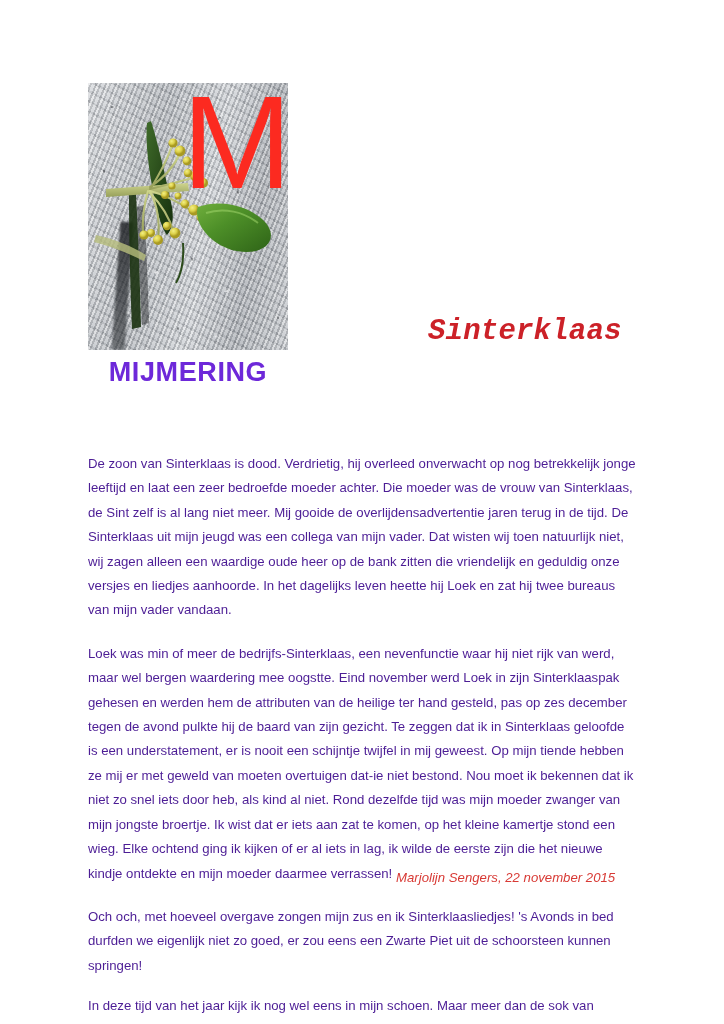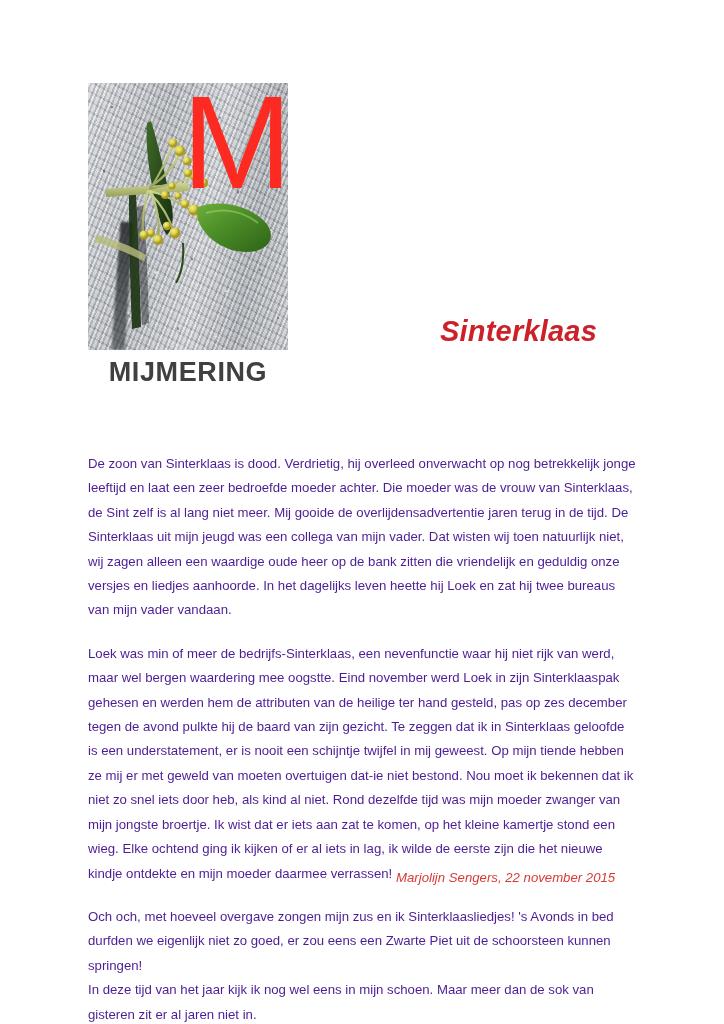--- a/index.html
+++ b/index.html
@@ -124,9 +124,9 @@
   
   .article-title {
     position: absolute;
-    left: 440px;
+    left: 428px;
     top: 296px;
-    font-family: Liberation Sans, sans-serif;
+    font-family: Liberation Mono, monospace;
     font-style: italic;
     font-weight: 700;
     font-size: 29px;

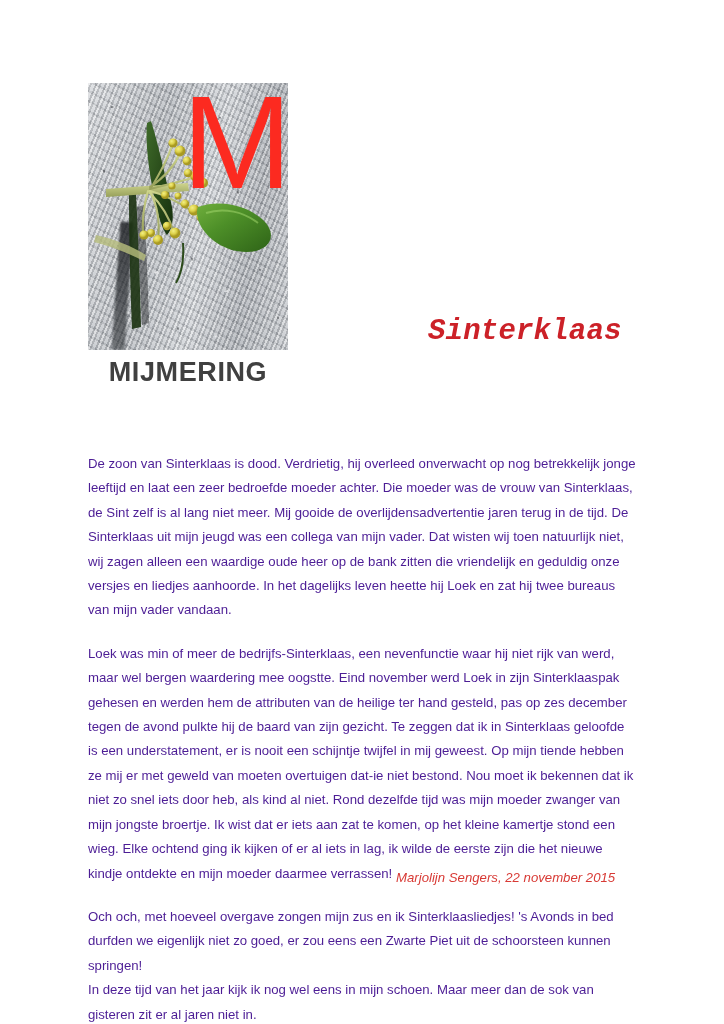--- a/index.html
+++ b/index.html
@@ -117,7 +117,7 @@
     font-weight: 700;
     font-size: 27px;
     letter-spacing: .6px;
-    color: #404040;
+    color: #6d28d9;
     line-height: 1.1;
   }
 

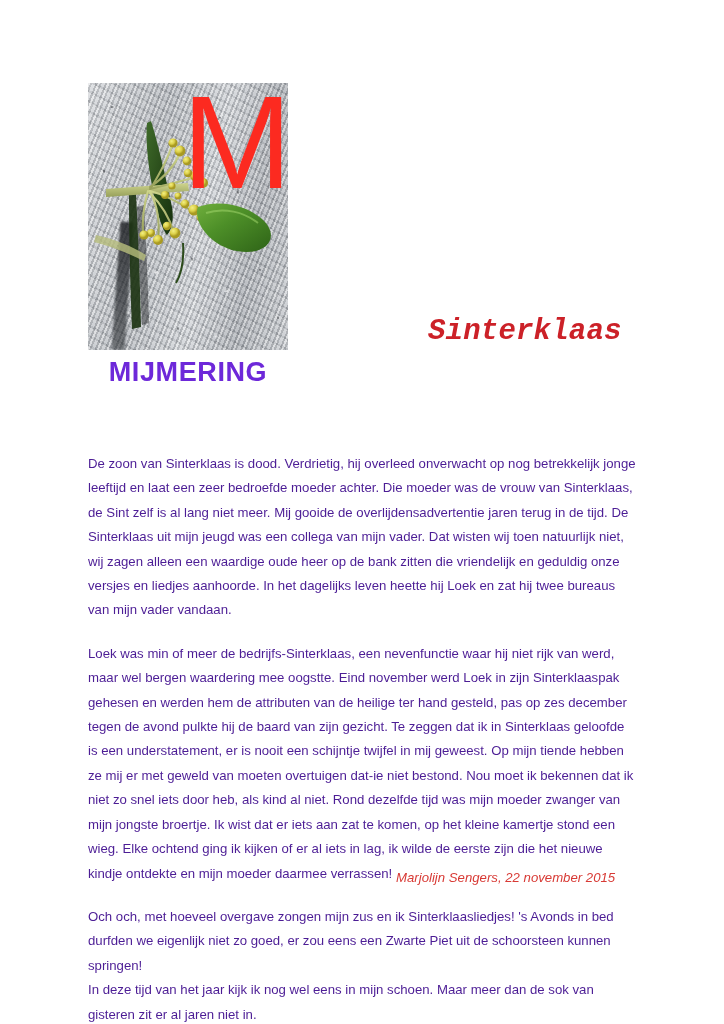--- a/index.html
+++ b/index.html
@@ -255,7 +255,7 @@
   <div class="article-body">
     <p>De zoon van Sinterklaas is dood. Verdrietig, hij overleed onverwacht op nog betrekkelijk jonge leeftijd en laat een zeer bedroefde moeder achter. Die moeder was de vrouw van Sinterklaas, de Sint zelf is al lang niet meer. Mij gooide de overlijdensadvertentie jaren terug in de tijd. De Sinterklaas uit mijn jeugd was een collega van mijn vader. Dat wisten wij toen natuurlijk niet, wij zagen alleen een waardige oude heer op de bank zitten die vriendelijk en geduldig onze versjes en liedjes aanhoorde. In het dagelijks leven heette hij Loek en zat hij twee bureaus van mijn vader vandaan.</p>
     <p>Loek was min of meer de bedrijfs-Sinterklaas, een nevenfunctie waar hij niet rijk van werd, maar wel bergen waardering mee oogstte. Eind november werd Loek in zijn Sinterklaaspak gehesen en werden hem de attributen van de heilige ter hand gesteld, pas op zes december tegen de avond pulkte hij de baard van zijn gezicht. Te zeggen dat ik in Sinterklaas geloofde is een understatement, er is nooit een schijntje twijfel in mij geweest. Op mijn tiende hebben ze mij er met geweld van moeten overtuigen dat-ie niet bestond. Nou moet ik bekennen dat ik niet zo snel iets door heb, als kind al niet. Rond dezelfde tijd was mijn moeder zwanger van mijn jongste broertje. Ik wist dat er iets aan zat te komen, op het kleine kamertje stond een wieg. Elke ochtend ging ik kijken of er al iets in lag, ik wilde de eerste zijn die het nieuwe kindje ontdekte en mijn moeder daarmee verrassen!</p>
-    <p style="margin-bottom:0">Och och, met hoeveel overgave zongen mijn zus en ik Sinterklaasliedjes! 's Avonds in bed durfden we eigenlijk niet zo goed, er zou eens een Zwarte Piet uit de schoorsteen kunnen springen!</p>
+    <p style="margin-bottom:16px">Och och, met hoeveel overgave zongen mijn zus en ik Sinterklaasliedjes! 's Avonds in bed durfden we eigenlijk niet zo goed, er zou eens een Zwarte Piet uit de schoorsteen kunnen springen!</p>
     <p>In deze tijd van het jaar kijk ik nog wel eens in mijn schoen. Maar meer dan de sok van gisteren zit er al jaren niet in.</p>
   </div>
 

